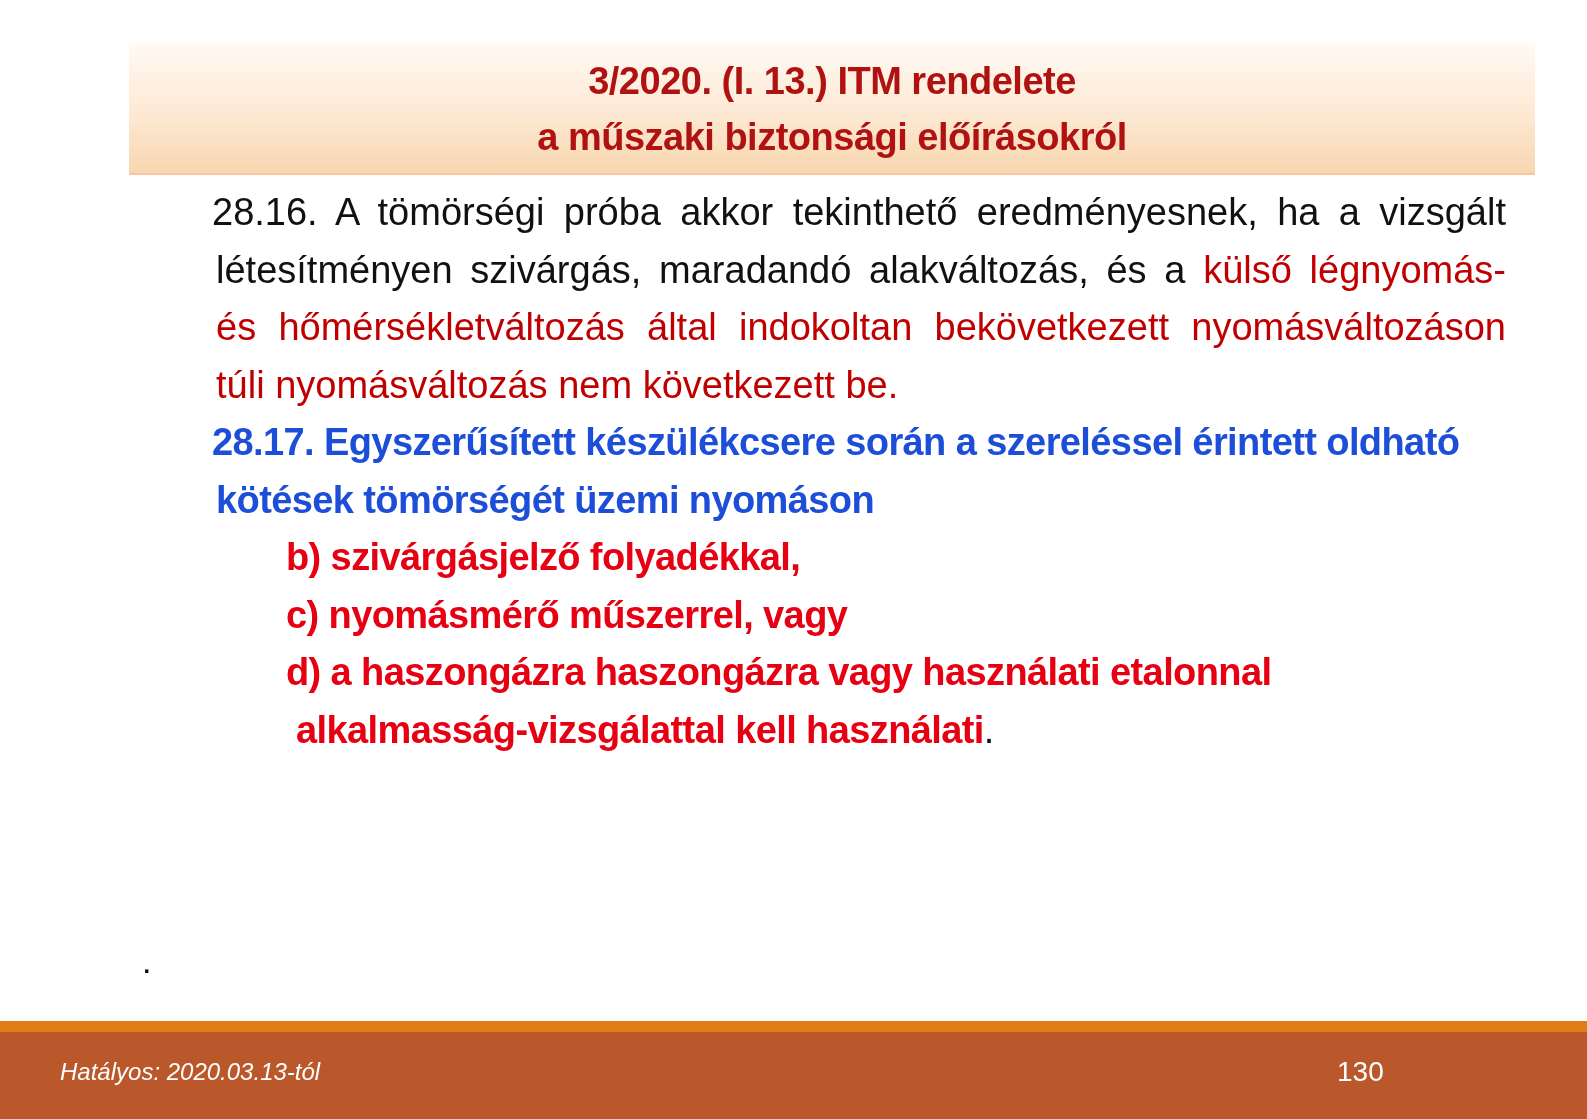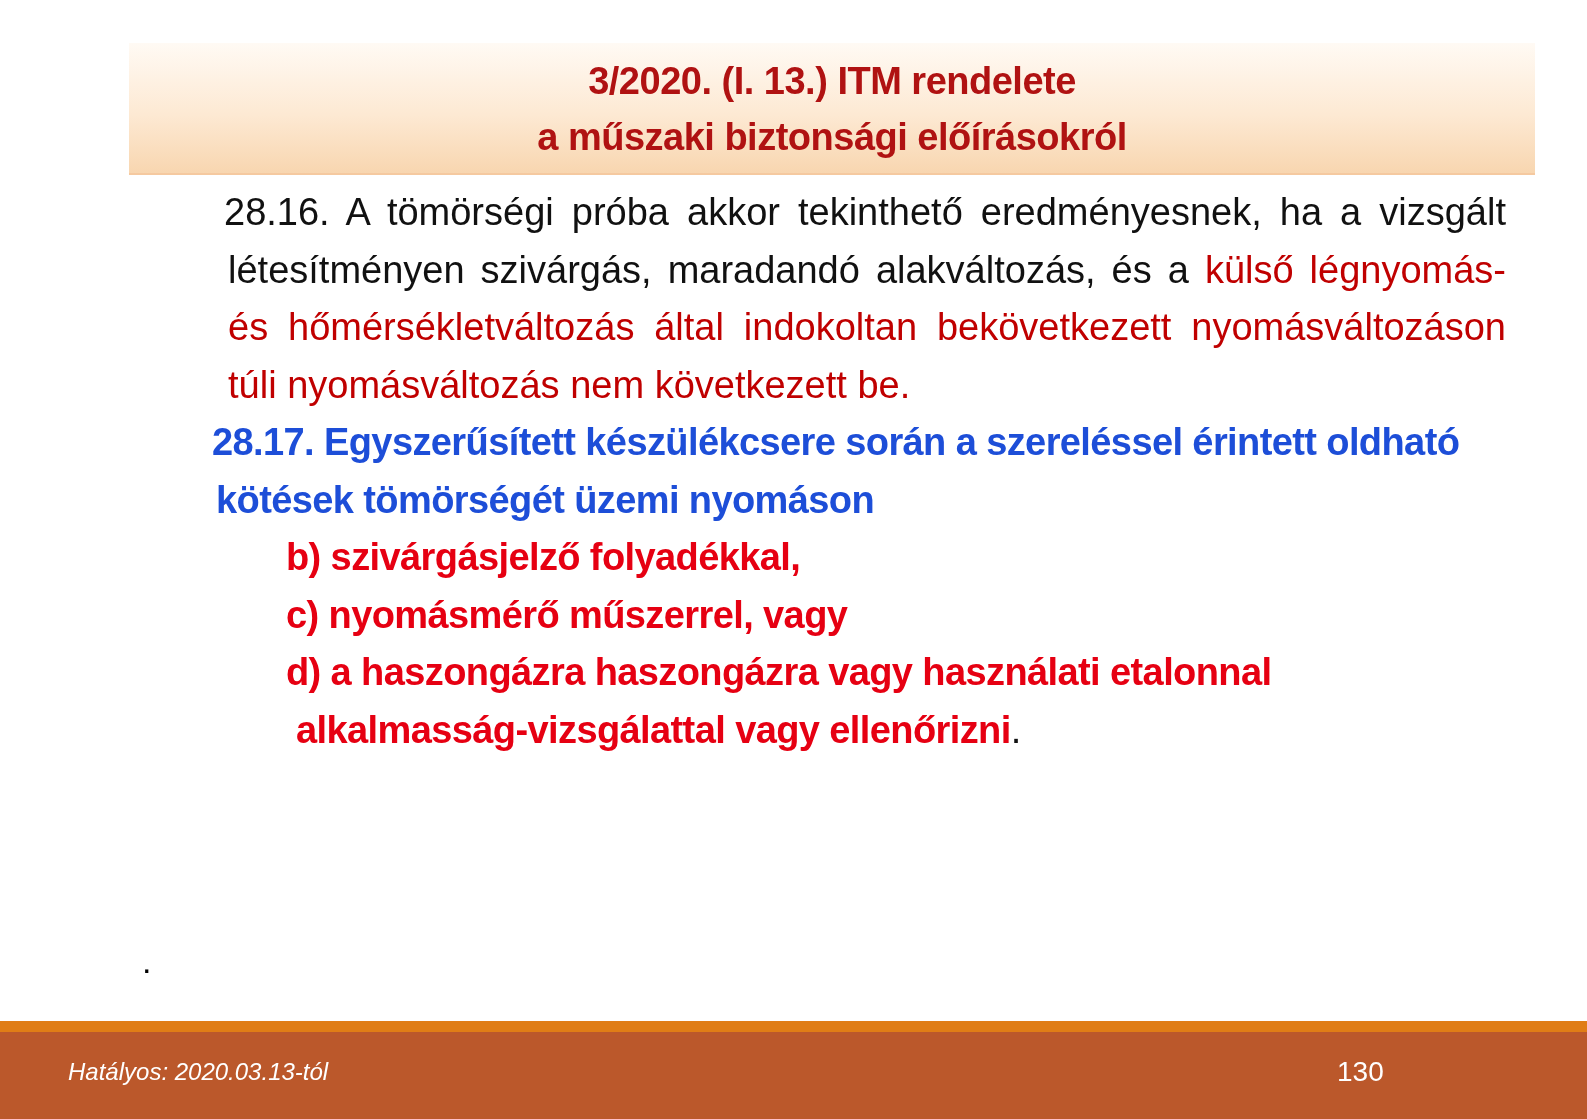--- a/index.html
+++ b/index.html
@@ -29,7 +29,7 @@
     }
     .p-block .black { color: #111111; }
     .p-block .darkred { color: #c00000; }
-    .p1 { padding-left: 6px; text-indent: -4px; margin-left: 12px; }
+    .p1 { padding-left: 6px; text-indent: -4px; }
     .p2 {
       color: #1d4ed8; font-weight: bold; font-size: 38px; line-height: 57.5px;
       margin: 0; padding-left: 6px; text-indent: -4px; letter-spacing: -0.6px;

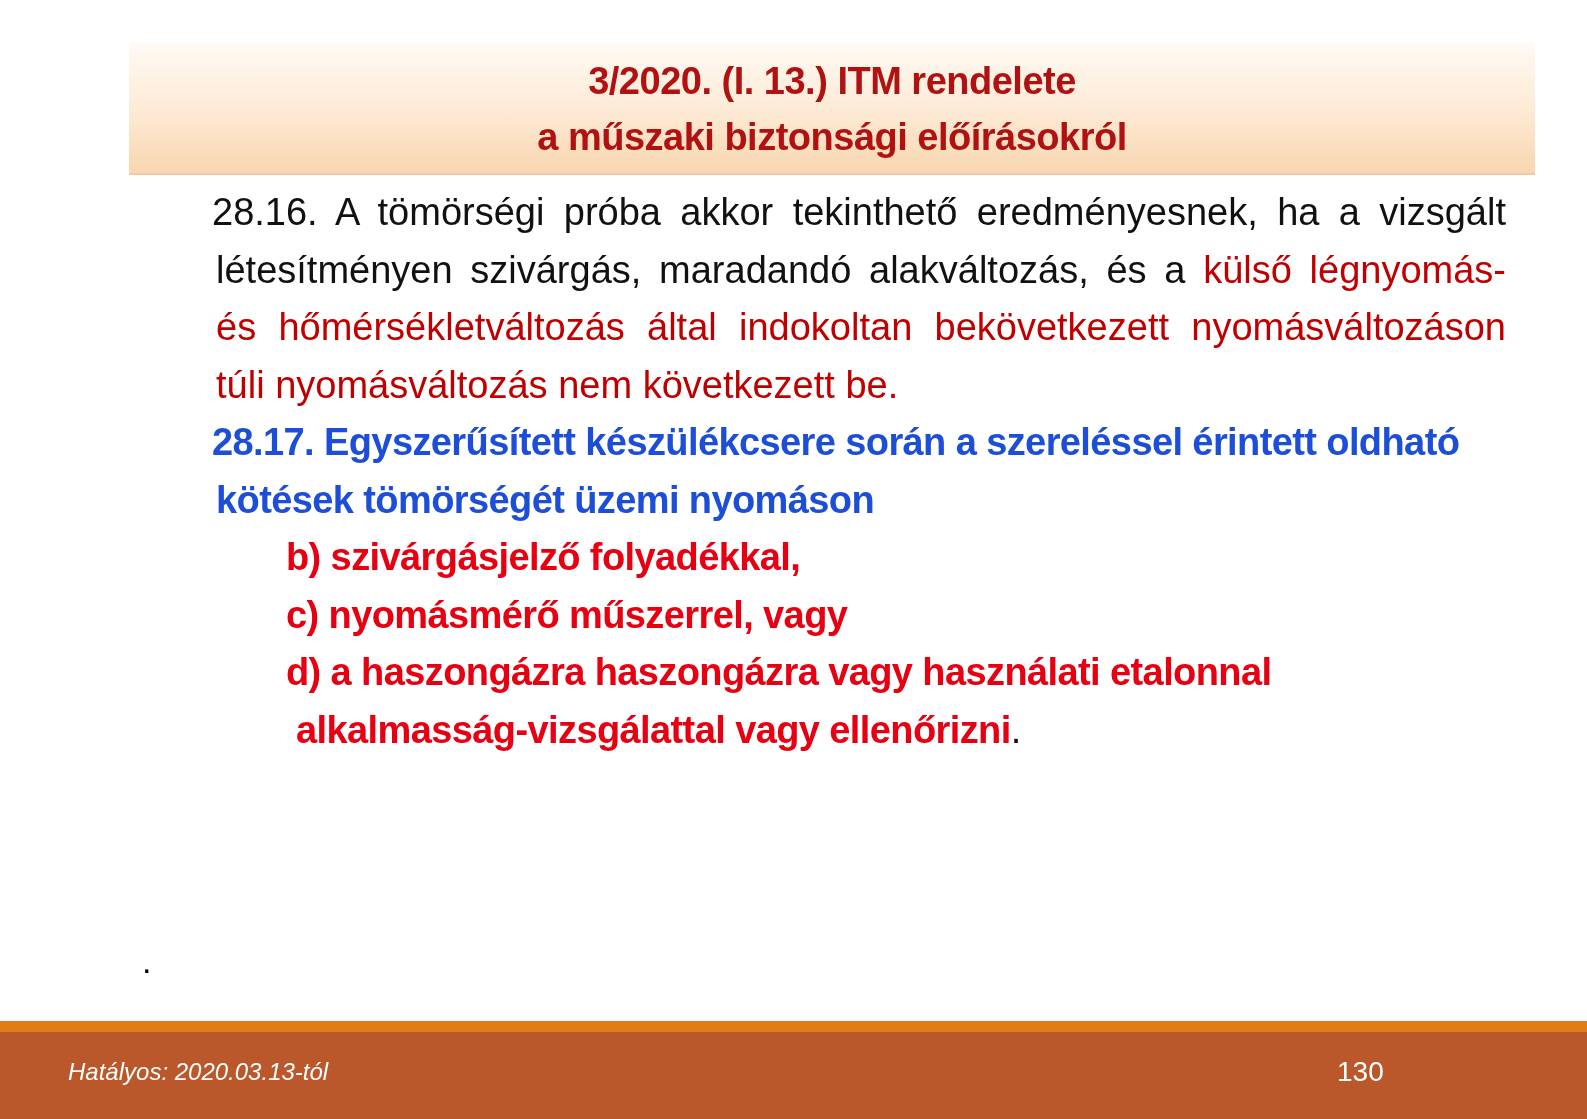--- a/index.html
+++ b/index.html
@@ -83,7 +83,7 @@
     <li class="list-item"><span>c) nyomásmérő műszerrel, vagy</span></li>
     <li class="list-item">
       <span>d) a haszongázra haszongázra vagy használati etalonnal</span>
-      <span class="cont"><span>alkalmasság-vizsgálattal vagy ellenőrizni</span><span class="period">.</span></span>
+      <span class="cont"><span>alkalmasság-vizsgálattal kell használati</span><span class="period">.</span></span>
     </li>
   </ul>
 </div>

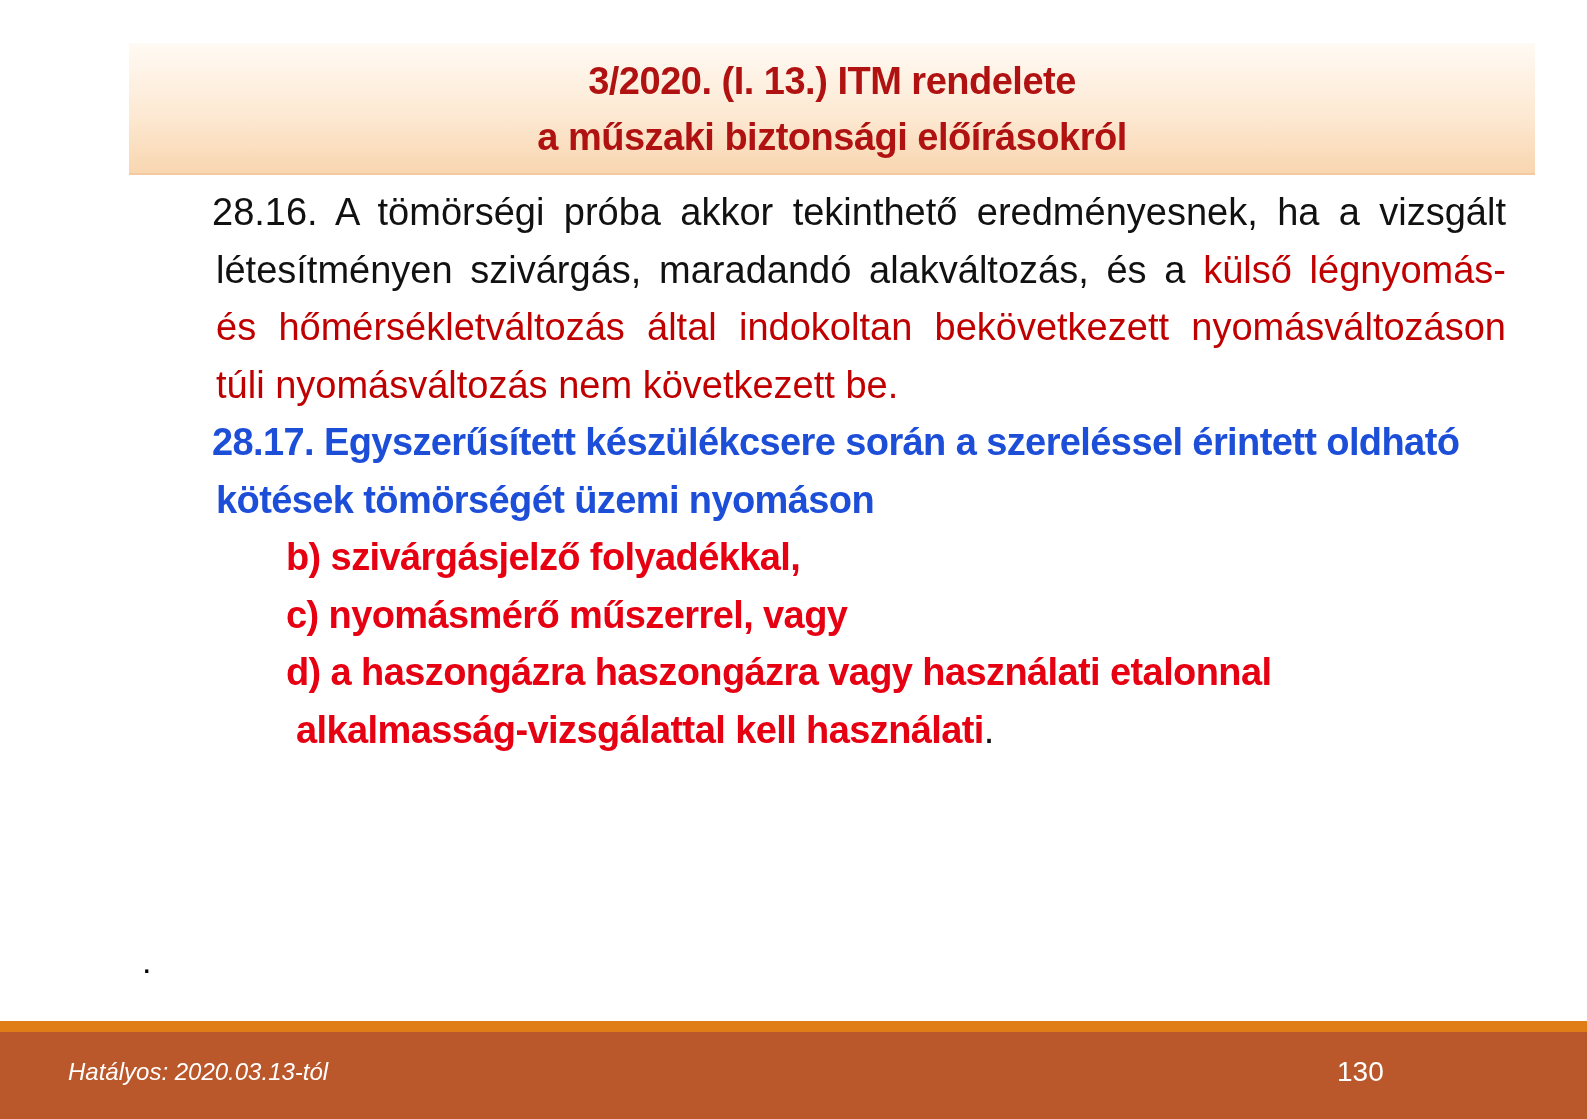--- a/index.html
+++ b/index.html
@@ -54,7 +54,7 @@
       background: #bb582b; color: #ffffff; font-style: italic;
     }
     .footer-left {
-      position: absolute; left: 68px; top: 26px; font-size: 24px;
+      position: absolute; left: 60px; top: 26px; font-size: 24px;
     }
     .footer-center {
       position: absolute; left: 480px; width: 620px; top: 4px; text-align: center;

